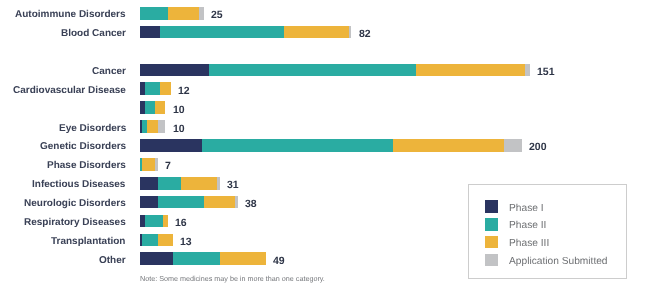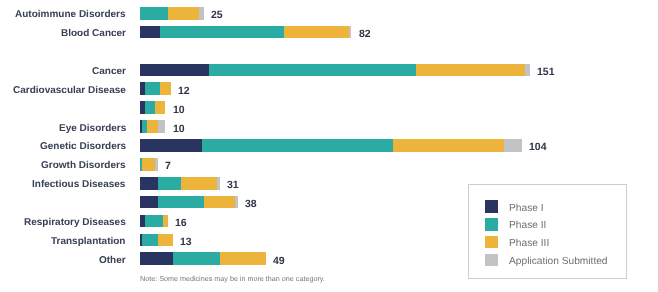--- a/index.html
+++ b/index.html
@@ -113,7 +113,7 @@
         <div class="seg" style="width:111.112px;background:#edb43b"></div>
         <div class="seg" style="width:18.088px;background:#c2c3c5"></div>
       </div>
-      <div class="val" style="left:529.232px">104</div>
+      <div class="val" style="left:529.232px">200</div>
     </div>
     <div class="row" style="top:158.03px">
       <div class="rowlabel">Growth Disorders</div>

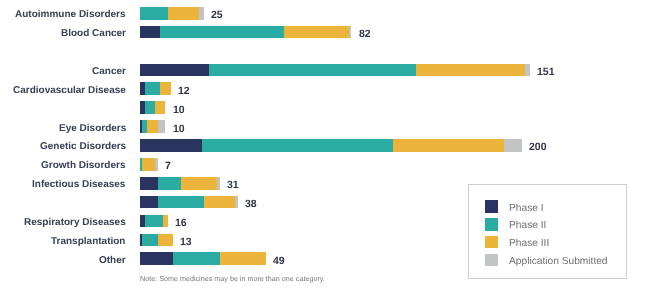--- a/index.html
+++ b/index.html
@@ -116,7 +116,7 @@
       <div class="val" style="left:529.232px">200</div>
     </div>
     <div class="row" style="top:158.03px">
-      <div class="rowlabel">Growth Disorders</div>
+      <div class="rowlabel">Phase Disorders</div>
       <div class="bar">
         <div class="seg" style="width:2.584px;background:#2aaca2"></div>
         <div class="seg" style="width:12.92px;background:#edb43b"></div>

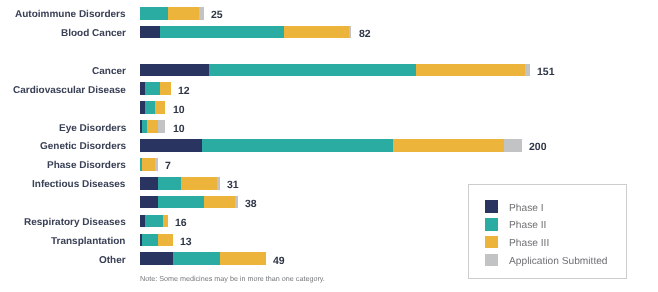--- a/index.html
+++ b/index.html
@@ -135,6 +135,7 @@
       <div class="val" style="left:226.904px">31</div>
     </div>
     <div class="row" style="top:195.8px">
+      <div class="rowlabel">Neurologic Disorders</div>
       <div class="bar">
         <div class="seg" style="width:18.088px;background:#2a3460"></div>
         <div class="seg" style="width:46.512px;background:#2aaca2"></div>

